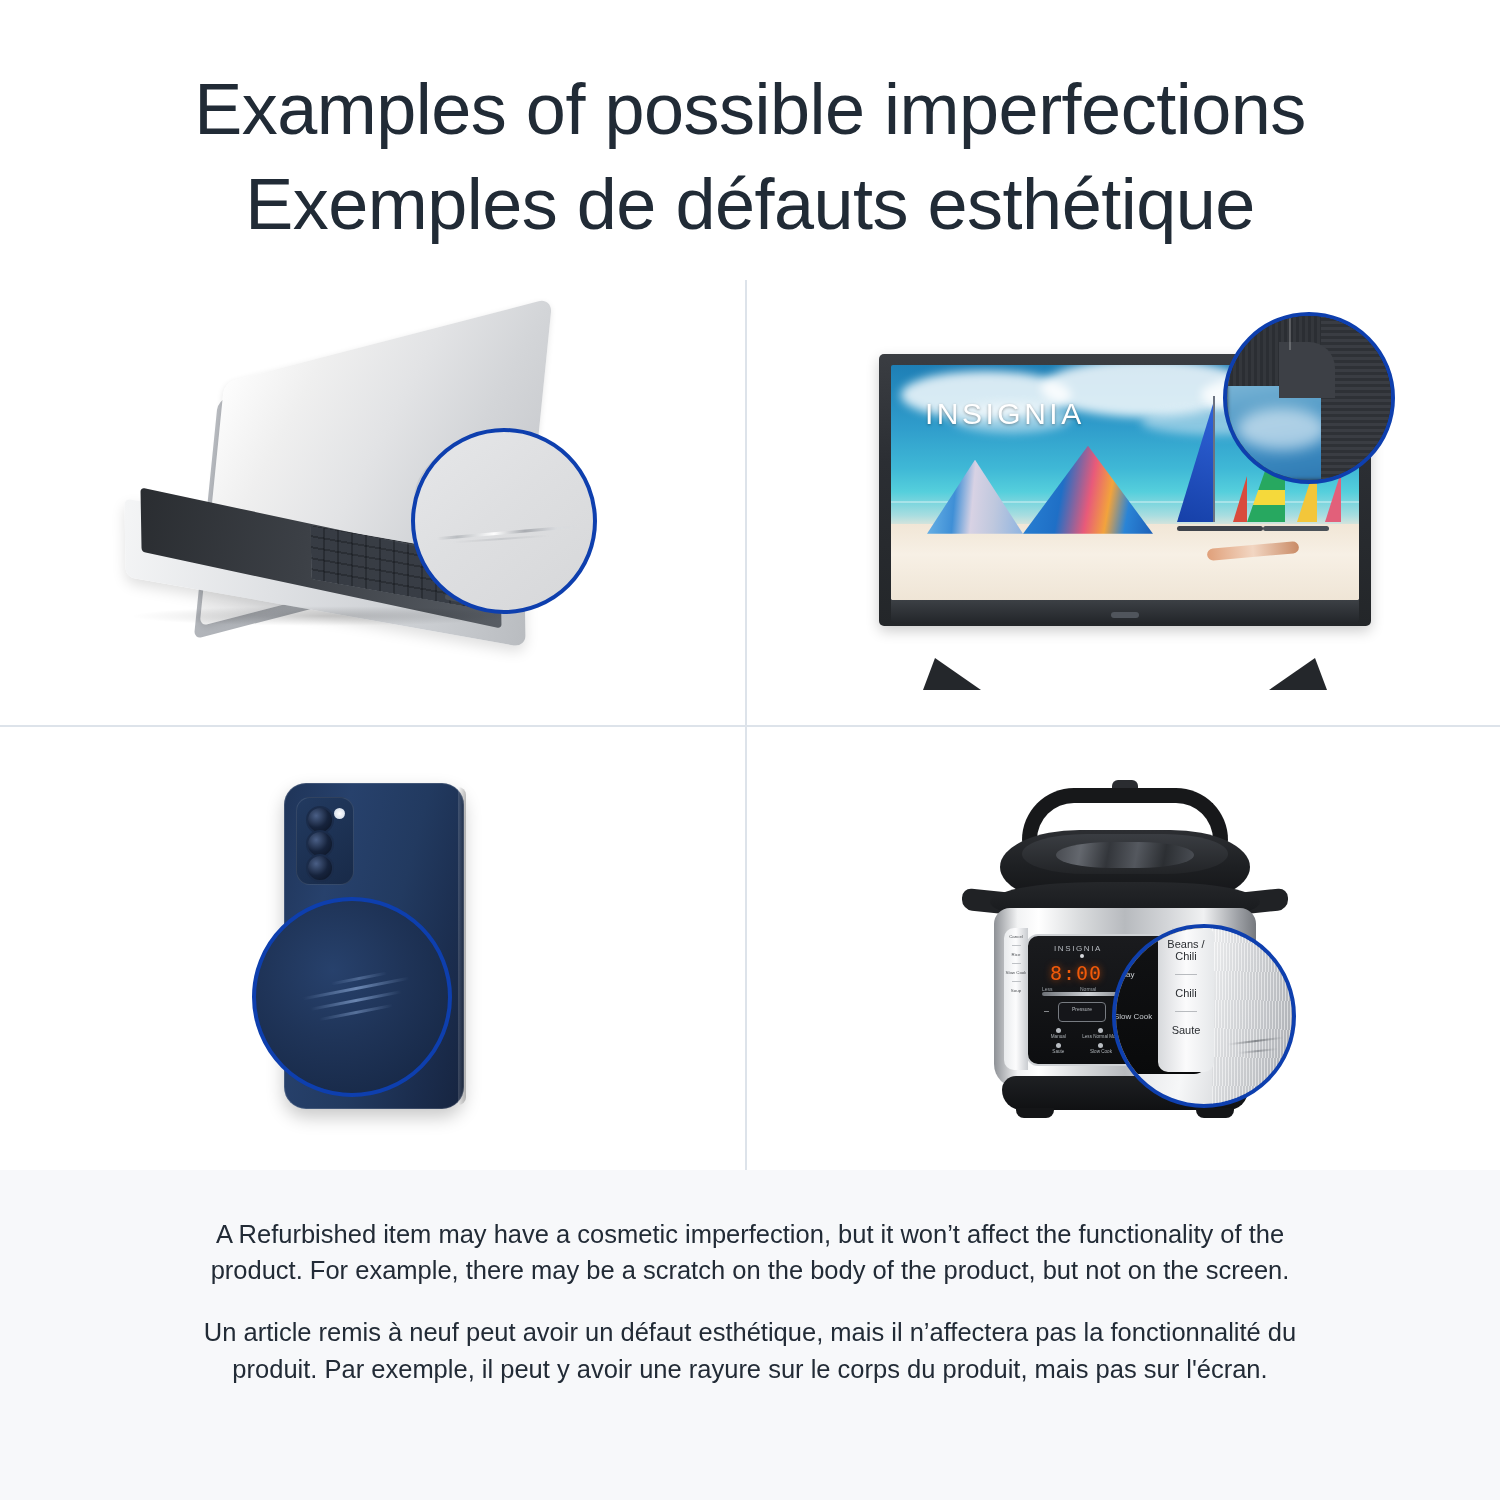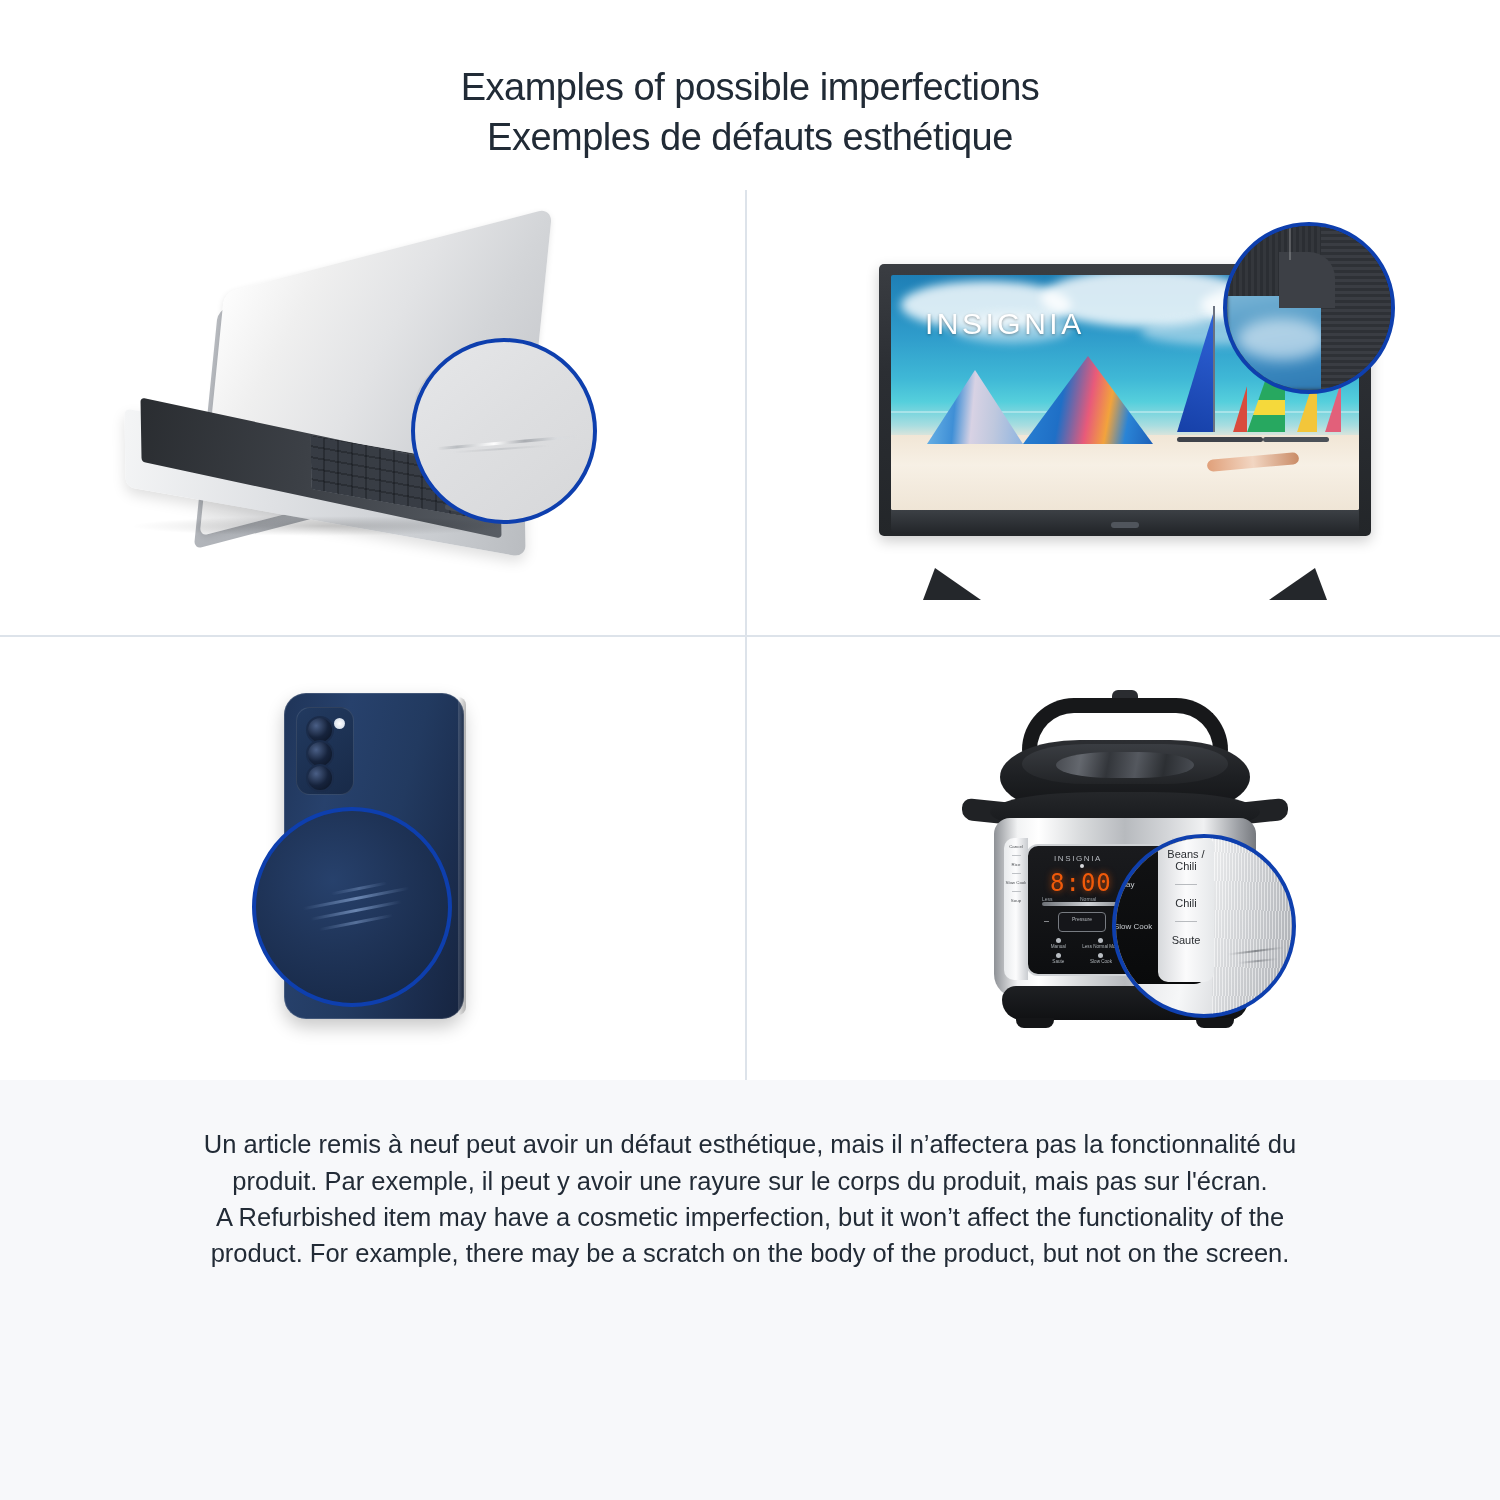--- a/index.html
+++ b/index.html
@@ -20,7 +20,7 @@
     flex:0 0 auto;
   }
   .title-line{
-    font-size:38px;
+    font-size:72px;
     font-weight:400;
     letter-spacing:-0.5px;
     line-height:1.32;

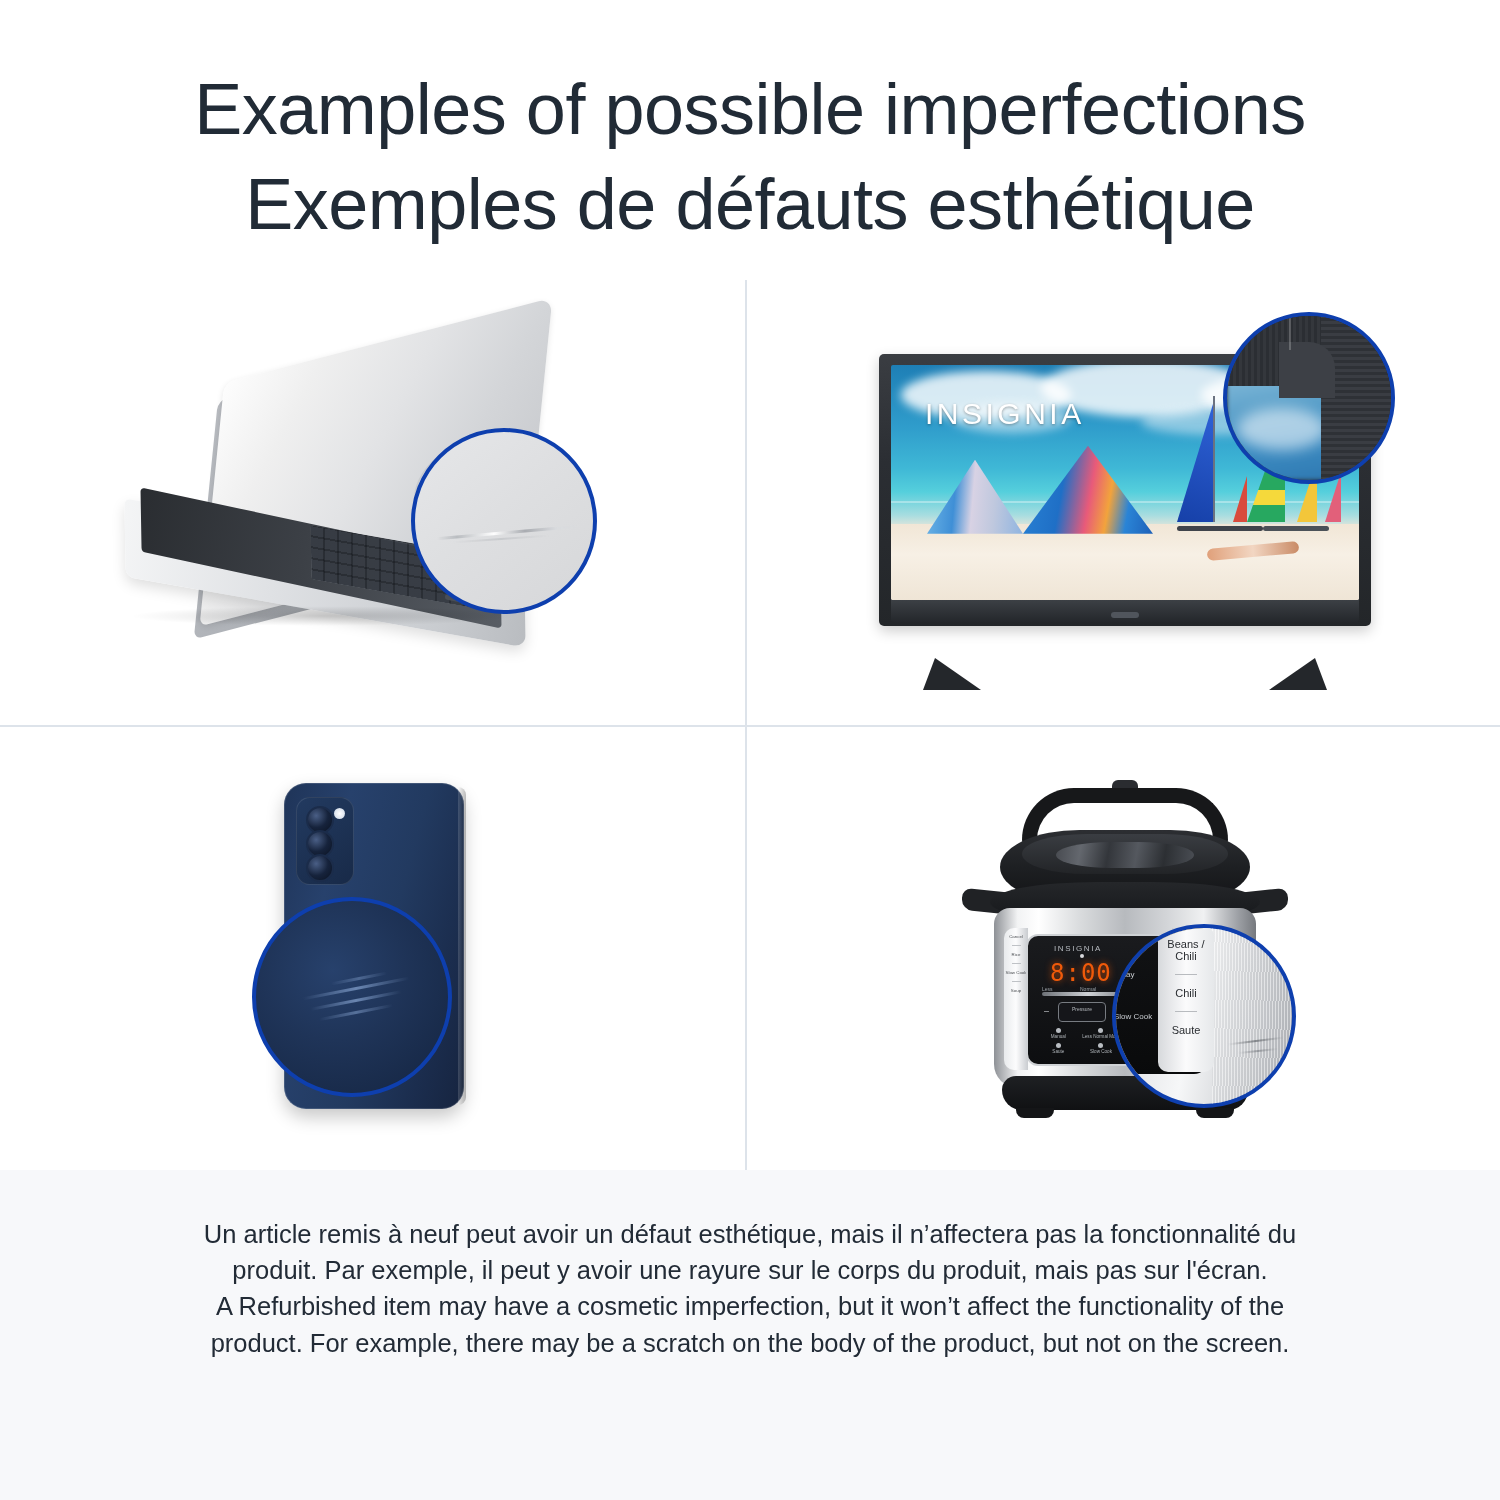--- a/index.html
+++ b/index.html
@@ -271,7 +271,7 @@
   }
   .ck-brand{position:absolute;left:26px;top:8px;color:#b7bbc0;font-size:8px;letter-spacing:1.6px;}
   .ck-lcd{position:absolute;left:22px;top:24px;width:66px;height:26px;
-    color:#f05a0a;font-size:24px;line-height:26px;letter-spacing:1px;
+    color:#f05a0a;font-size:20px;line-height:26px;letter-spacing:1px;
     font-family:"DejaVu Sans Mono","Liberation Mono",monospace;
     text-shadow:0 0 7px rgba(240,90,10,.75);}
   .ck-dot{position:absolute;left:52px;top:18px;width:4px;height:4px;border-radius:50%;background:#d8dadd;}

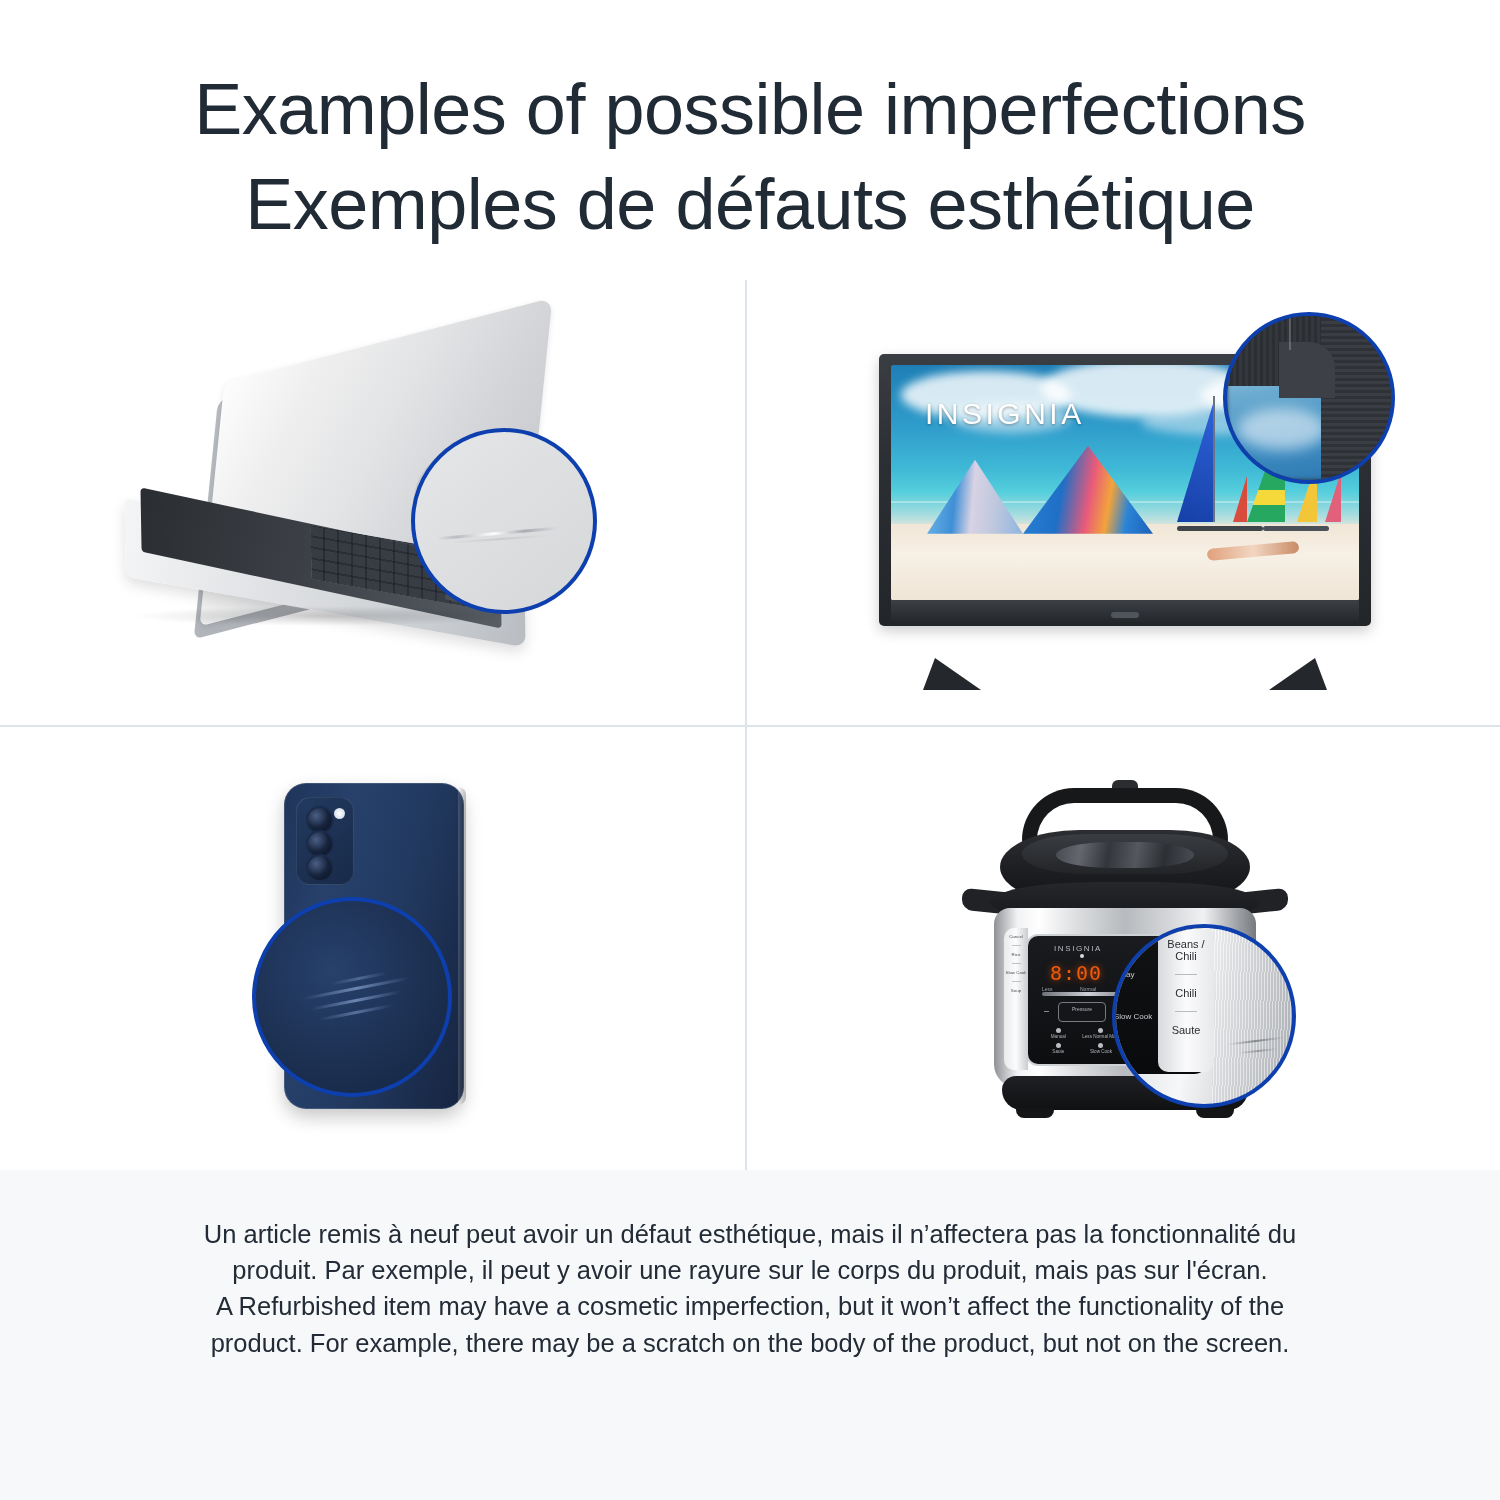--- a/index.html
+++ b/index.html
@@ -549,8 +549,8 @@
   </div>
 
   <div class="footer">
+    <p class="para">A Refurbished item may have a cosmetic imperfection, but it won’t affect the functionality of the product. For example, there may be a scratch on the body of the product, but not on the screen.</p>
     <p class="para fr">Un article remis à neuf peut avoir un défaut esthétique, mais il n’affectera pas la fonctionnalité du produit. Par exemple, il peut y avoir une rayure sur le corps du produit, mais pas sur l'écran.</p>
-    <p class="para">A Refurbished item may have a cosmetic imperfection, but it won’t affect the functionality of the product. For example, there may be a scratch on the body of the product, but not on the screen.</p>
   </div>
 
 </div>

